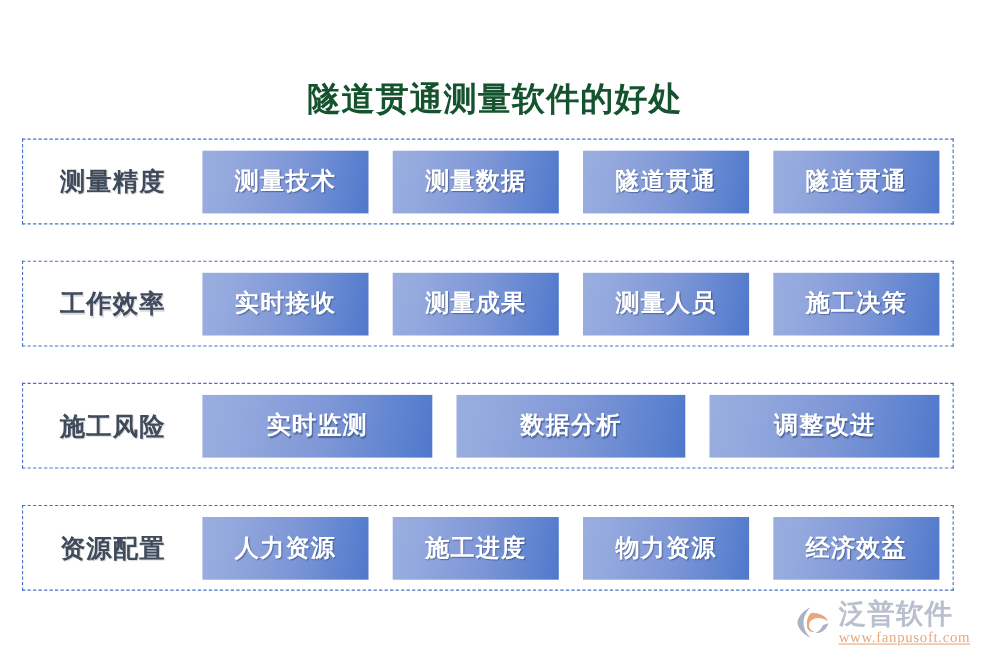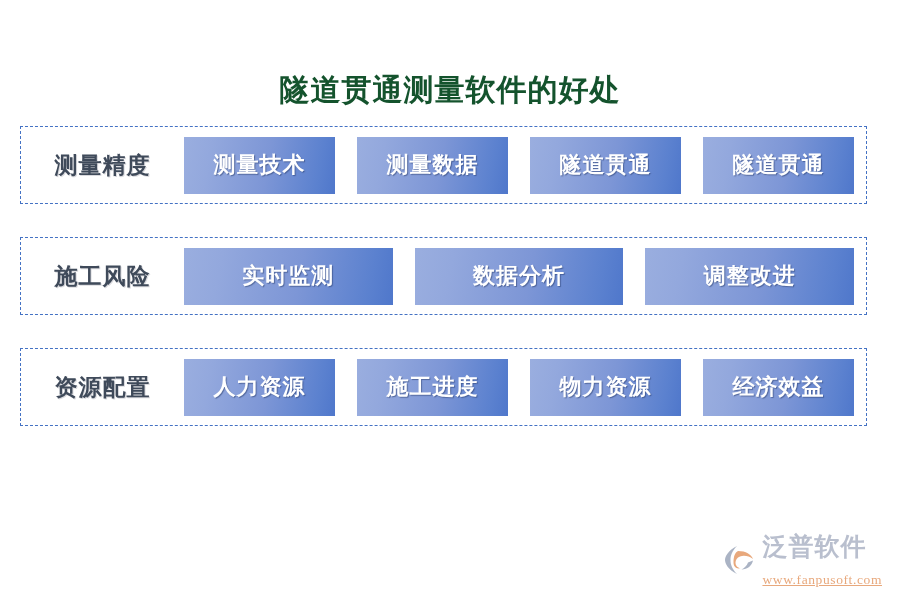--- a/index.html
+++ b/index.html
@@ -143,6 +143,15 @@
       </div>
     </div>
 
+    <div class="row">
+      <div class="row-label">工作效率</div>
+      <div class="row-items">
+        <div class="chip">实时接收</div>
+        <div class="chip">测量成果</div>
+        <div class="chip">测量人员</div>
+        <div class="chip">施工决策</div>
+      </div>
+    </div>
 
     <div class="row">
       <div class="row-label">施工风险</div>

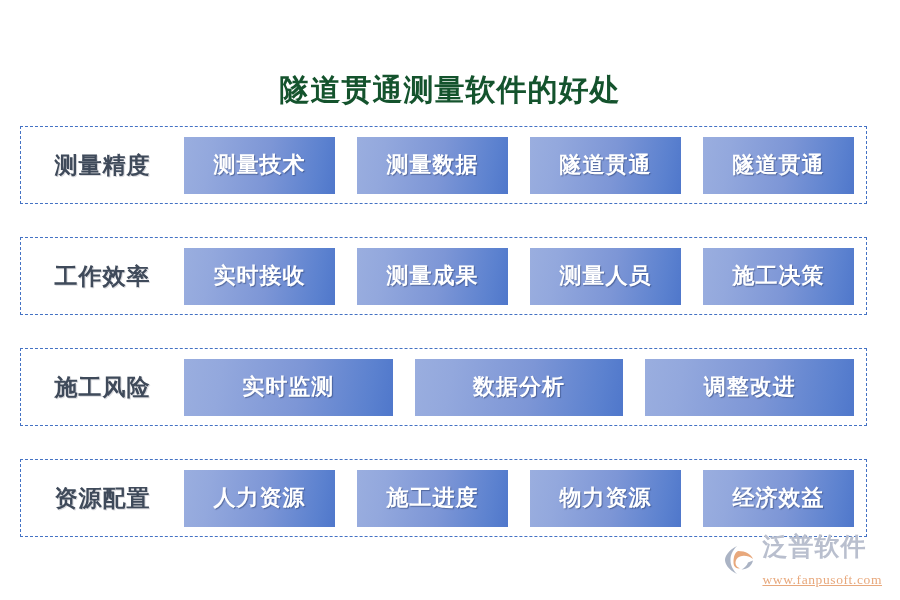--- a/index.html
+++ b/index.html
@@ -106,7 +106,6 @@
     flex-direction: column;
     align-items: flex-start;
     line-height: 1;
-    gap: 12px;
   }
   #logo-name {
     font-size: 25px;

